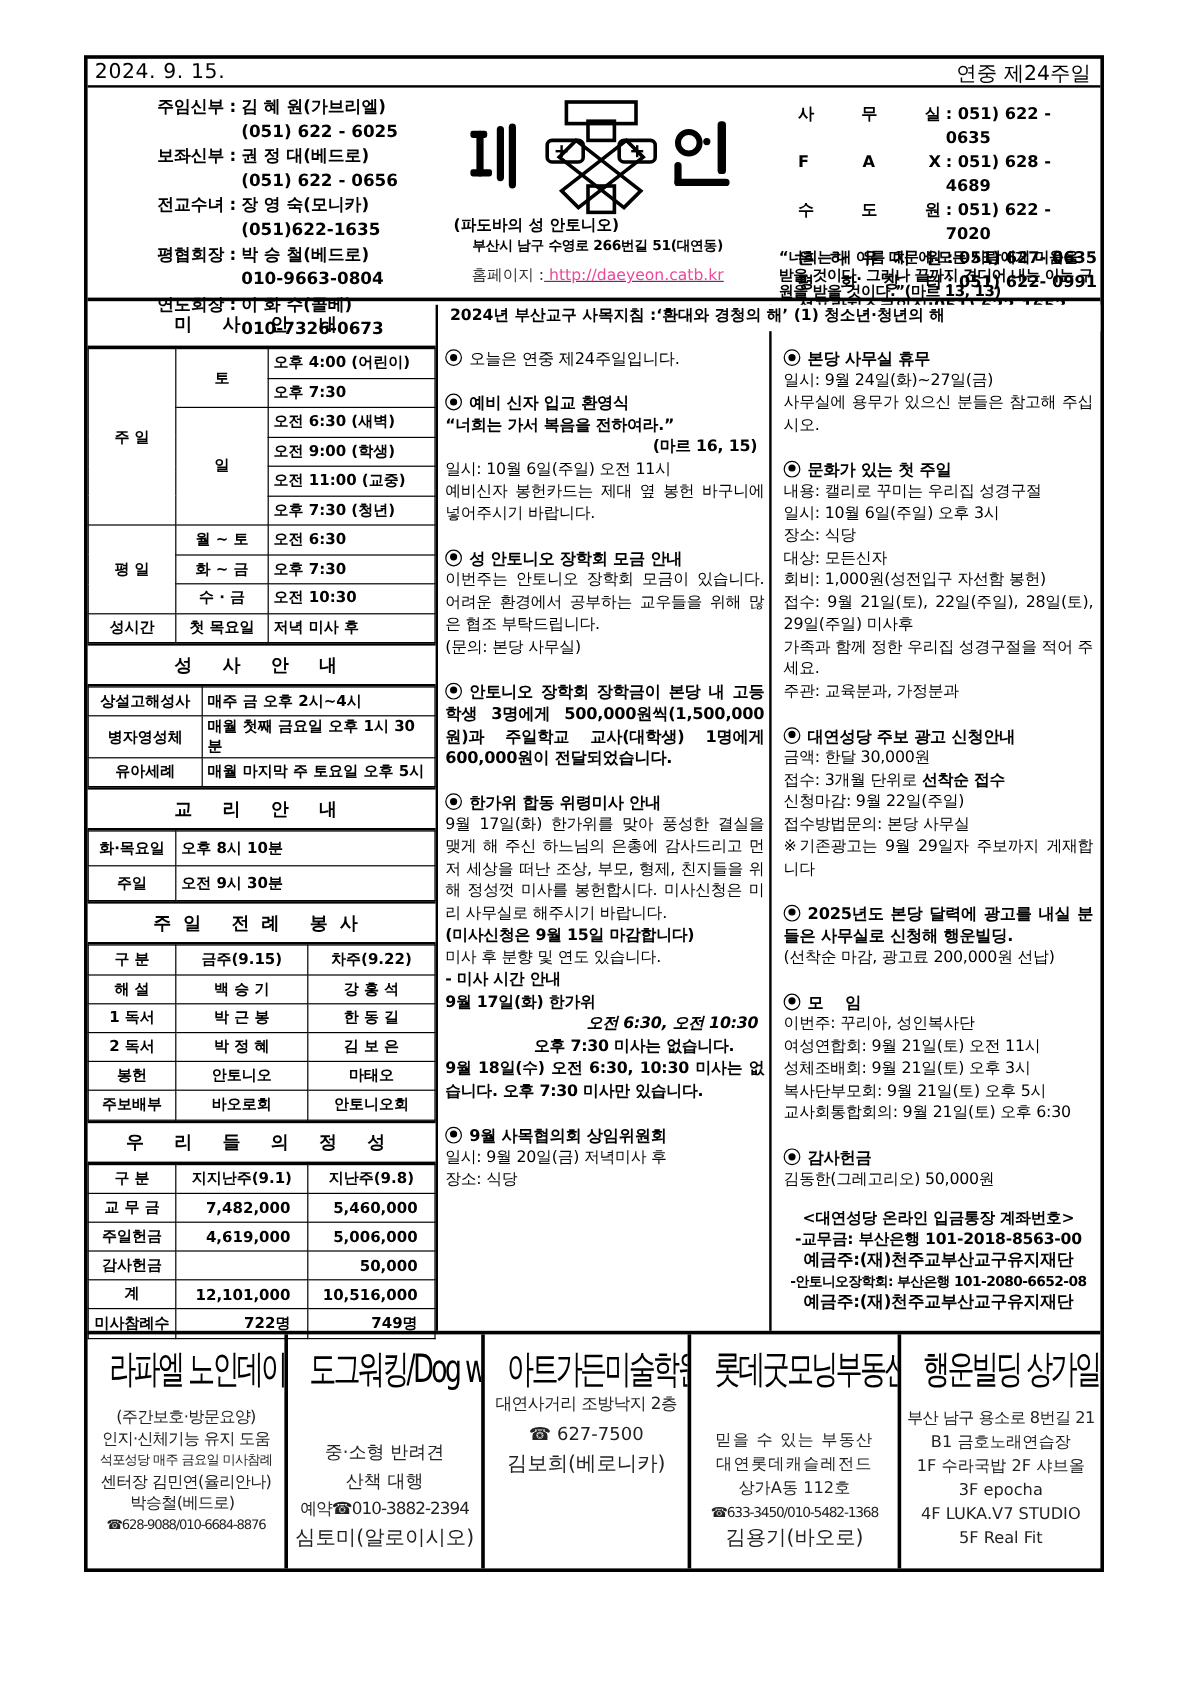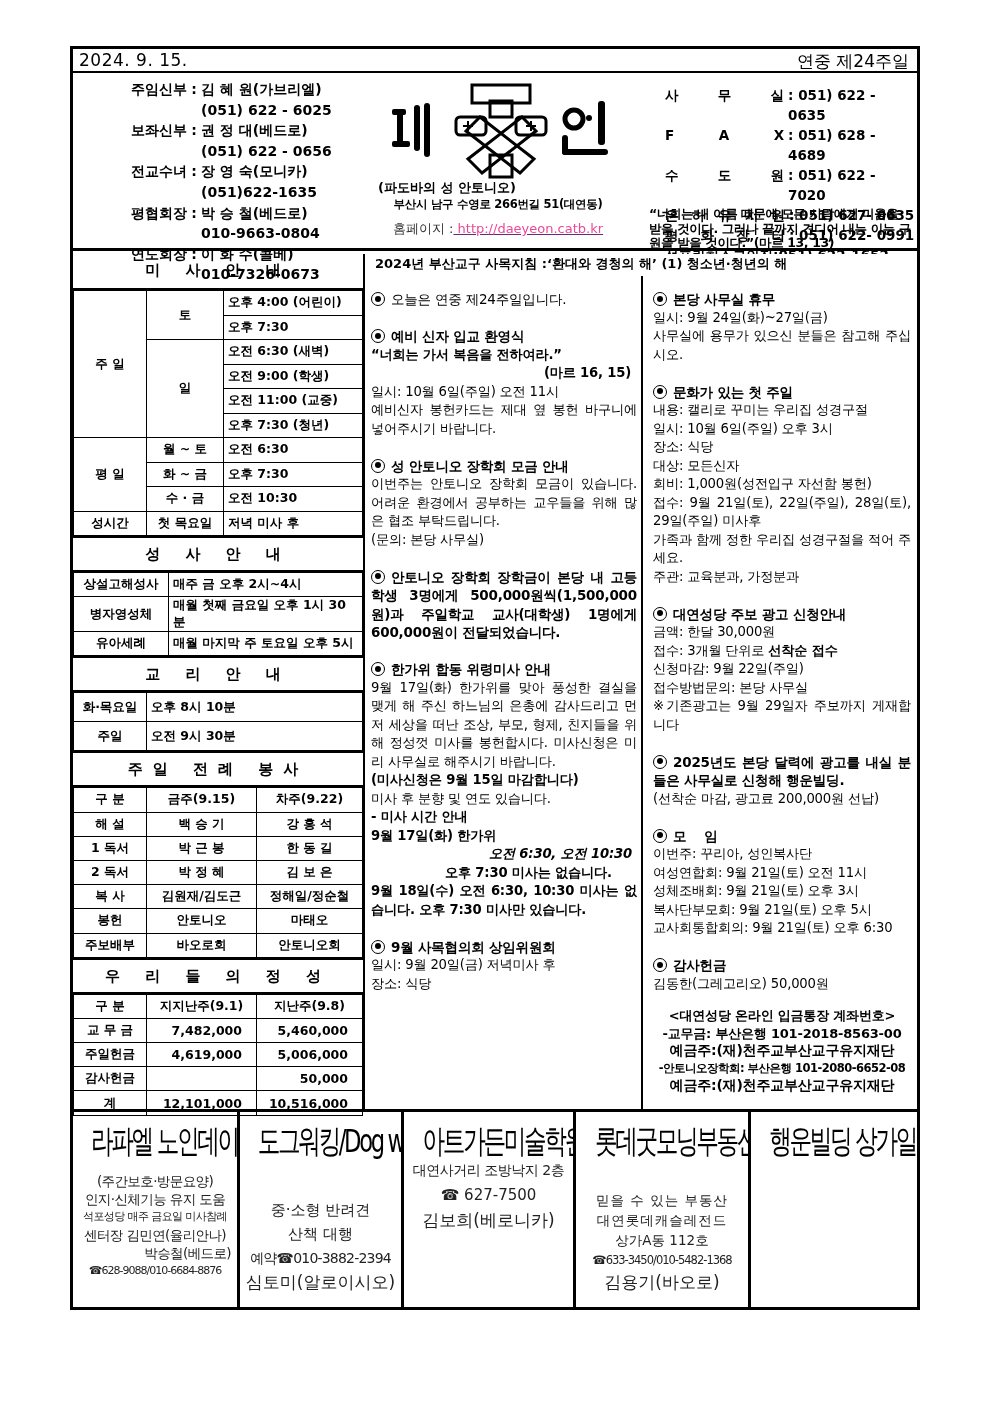--- a/index.html
+++ b/index.html
@@ -322,11 +322,6 @@
             <td>김 보 은</td>
           </tr>
       <tr>
-            <td>복  사</td>
-            <td>김원재/김도근</td>
-            <td>정해일/정순철</td>
-          </tr>
-      <tr>
             <td>봉헌</td>
             <td>안토니오</td>
             <td>마태오</td>

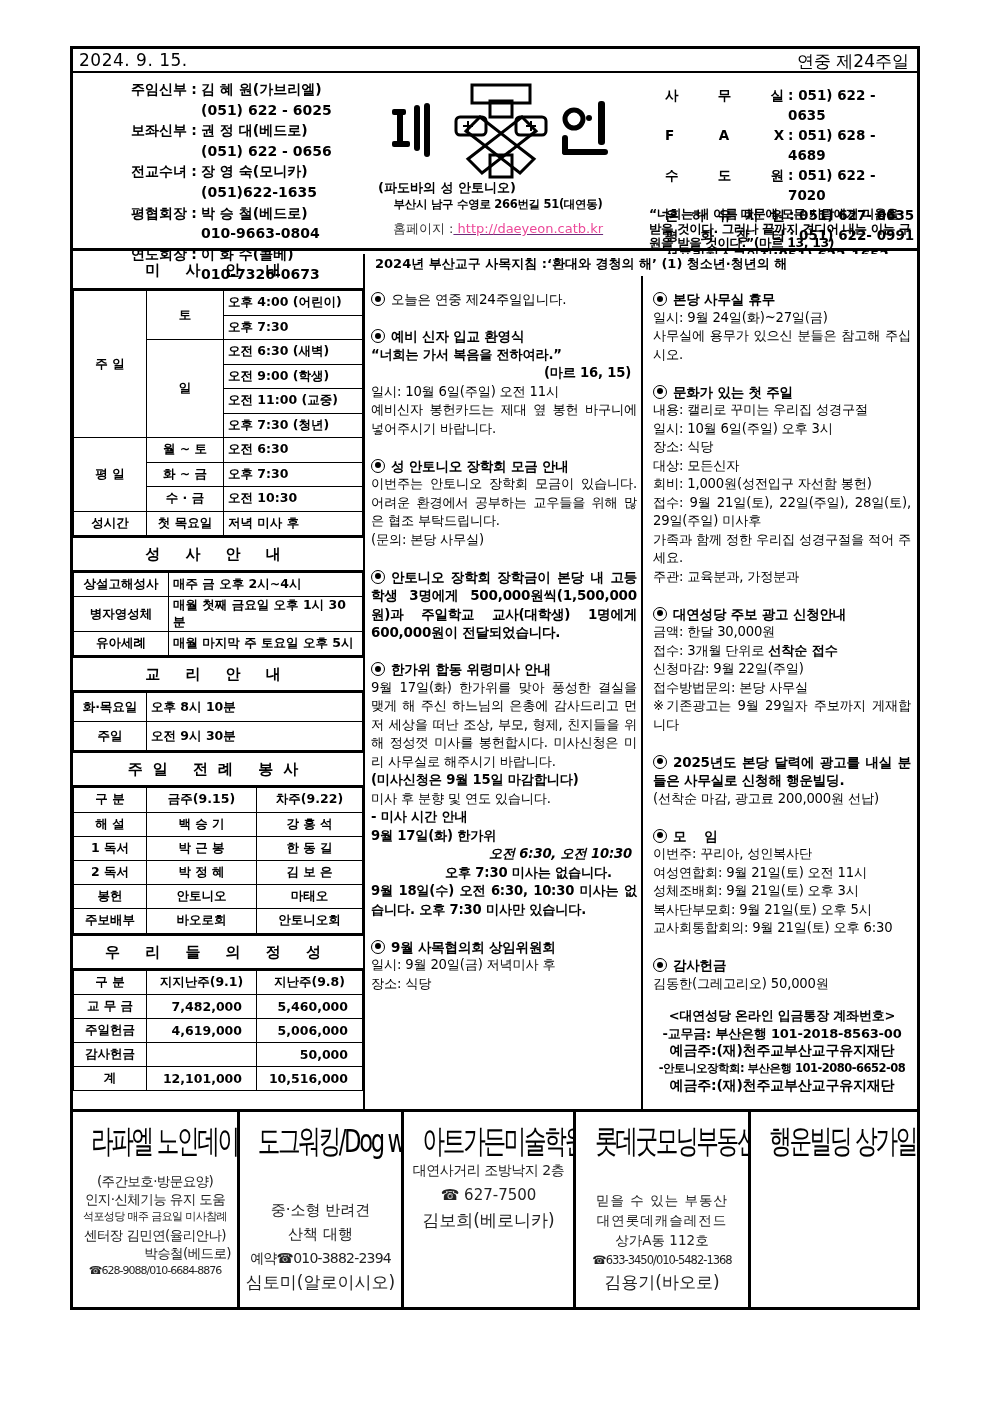--- a/index.html
+++ b/index.html
@@ -367,6 +367,11 @@
             <td class="r">12,101,000</td>
             <td class="r">10,516,000</td>
           </tr>
+      <tr>
+            <td>미사참례수</td>
+            <td class="r">722명</td>
+            <td class="r">749명</td>
+          </tr>
     </tbody>
       </table>
   </div>

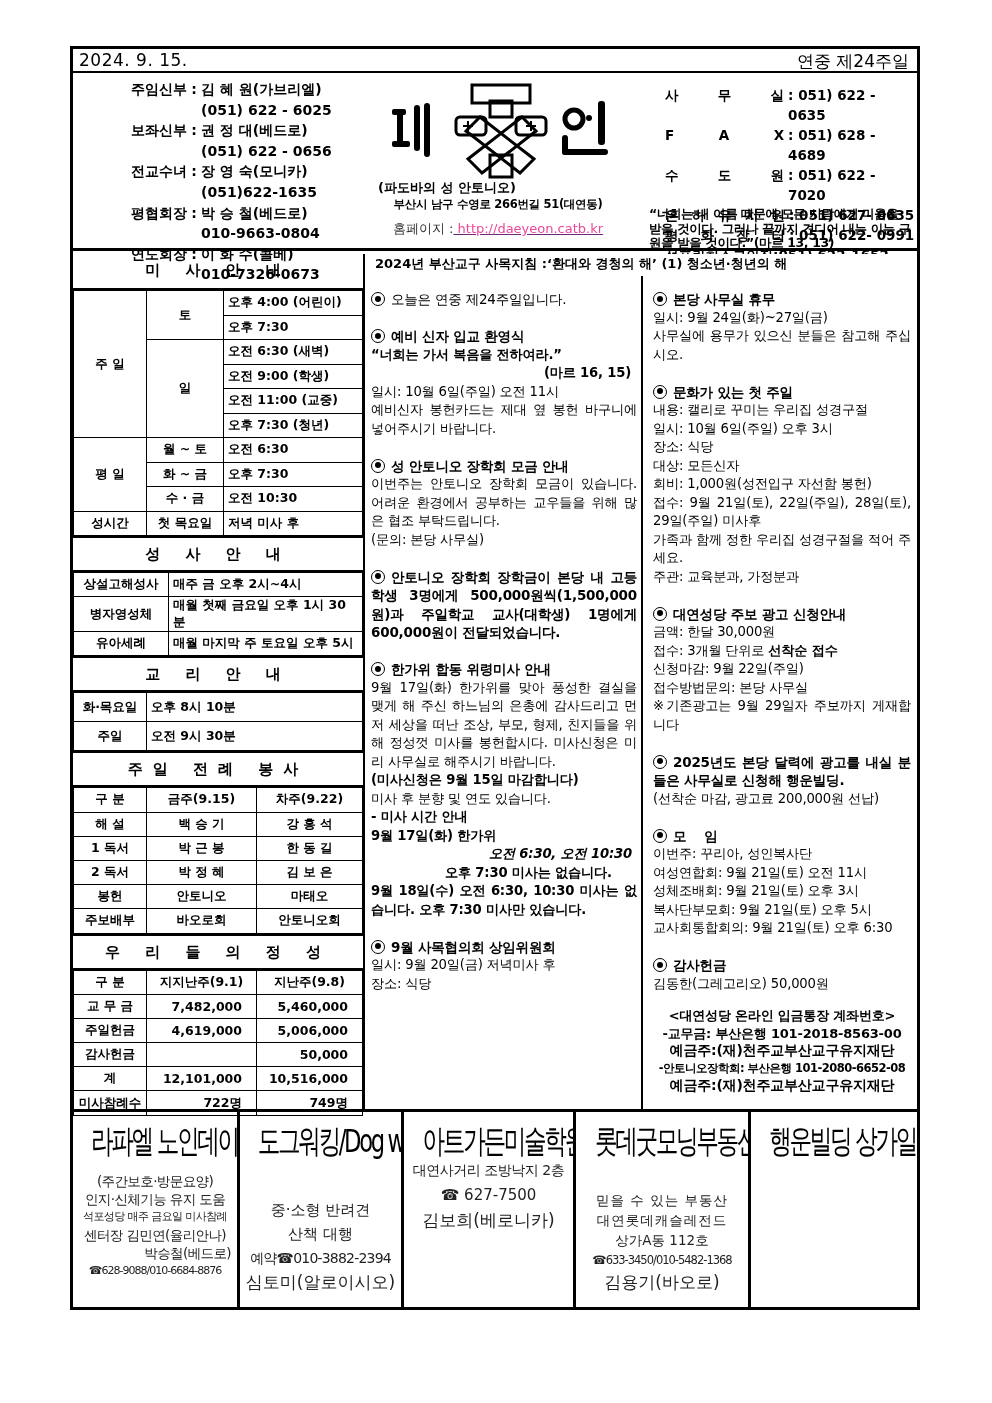--- a/index.html
+++ b/index.html
@@ -510,6 +510,14 @@
     </div>
     <div class="ad" style="width:166px">
       <div class="title">행운빌딩 상가일동</div>
+      <div class="body" style="margin-top:14px; line-height:20px">
+        <div style="letter-spacing:-0.5px">부산 남구 용소로 8번길 21</div>
+        <div>B1 금호노래연습장</div>
+        <div>1F 수라국밥 2F 샤브올</div>
+        <div>3F epocha</div>
+        <div>4F LUKA.V7 STUDIO</div>
+        <div>5F Real Fit</div>
+      </div>
     </div>
   </div>
 

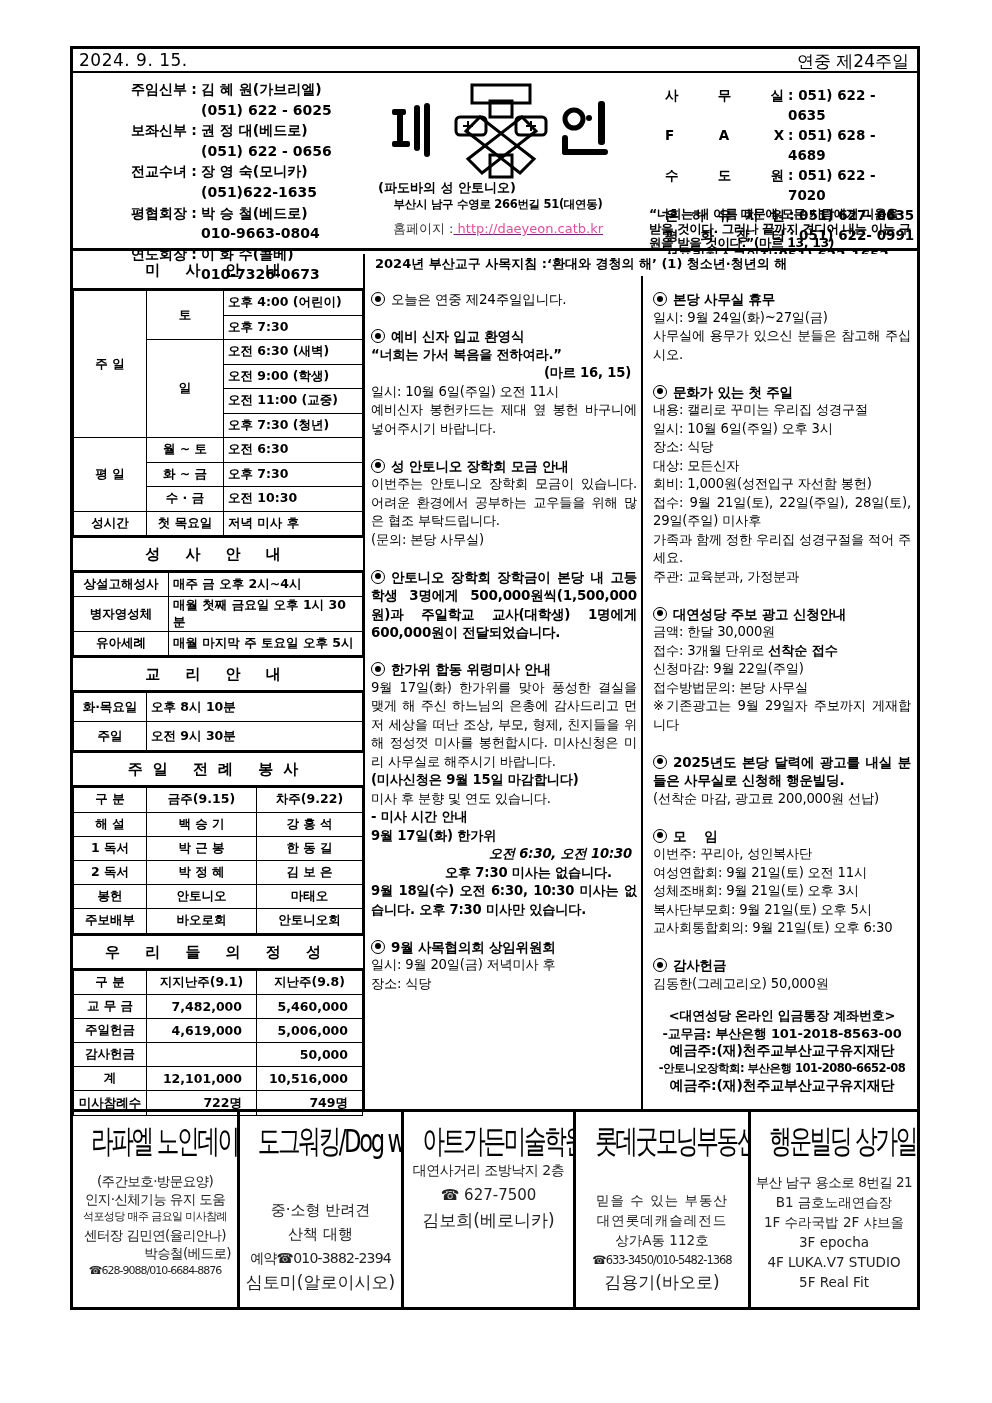--- a/index.html
+++ b/index.html
@@ -477,7 +477,7 @@
         <div>인지·신체기능 유지 도움</div>
         <div style="font-size:11px">석포성당 매주 금요일 미사참례</div>
         <div>센터장 김민연(율리안나)</div>
-        <div style="text-align:right; padding-right:6px">박승철(베드로)</div>
+        <div style="text-align:center; padding-right:6px">박승철(베드로)</div>
         <div style="font-size:11px; letter-spacing:-1px">☎628-9088/010-6684-8876</div>
       </div>
     </div>

